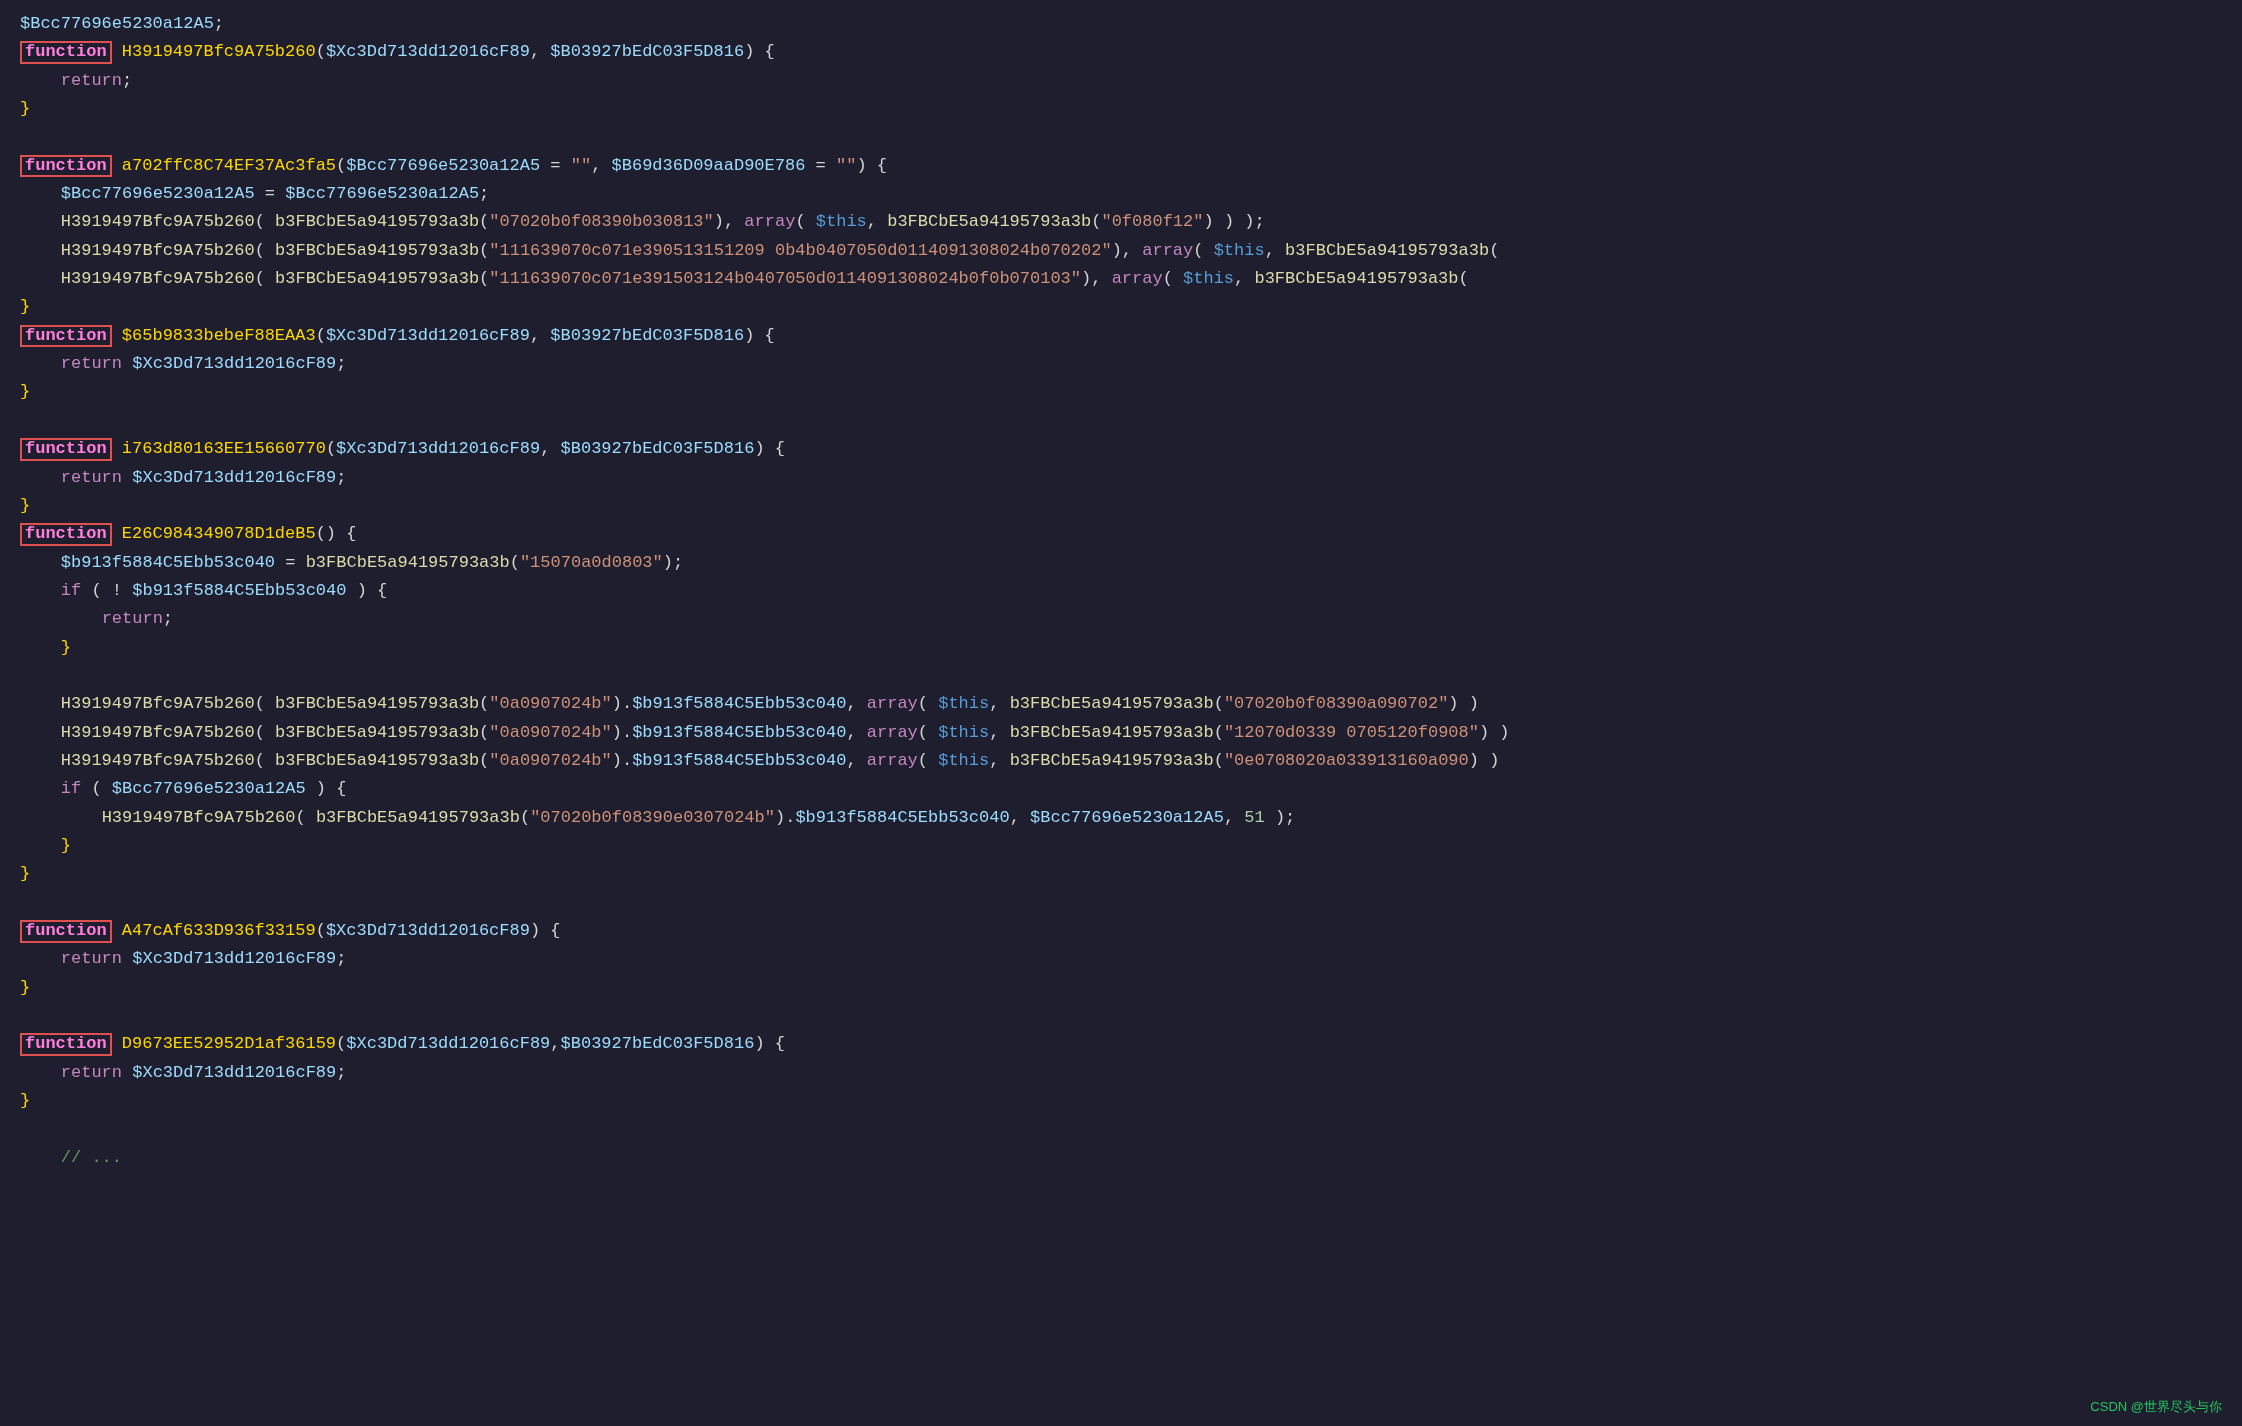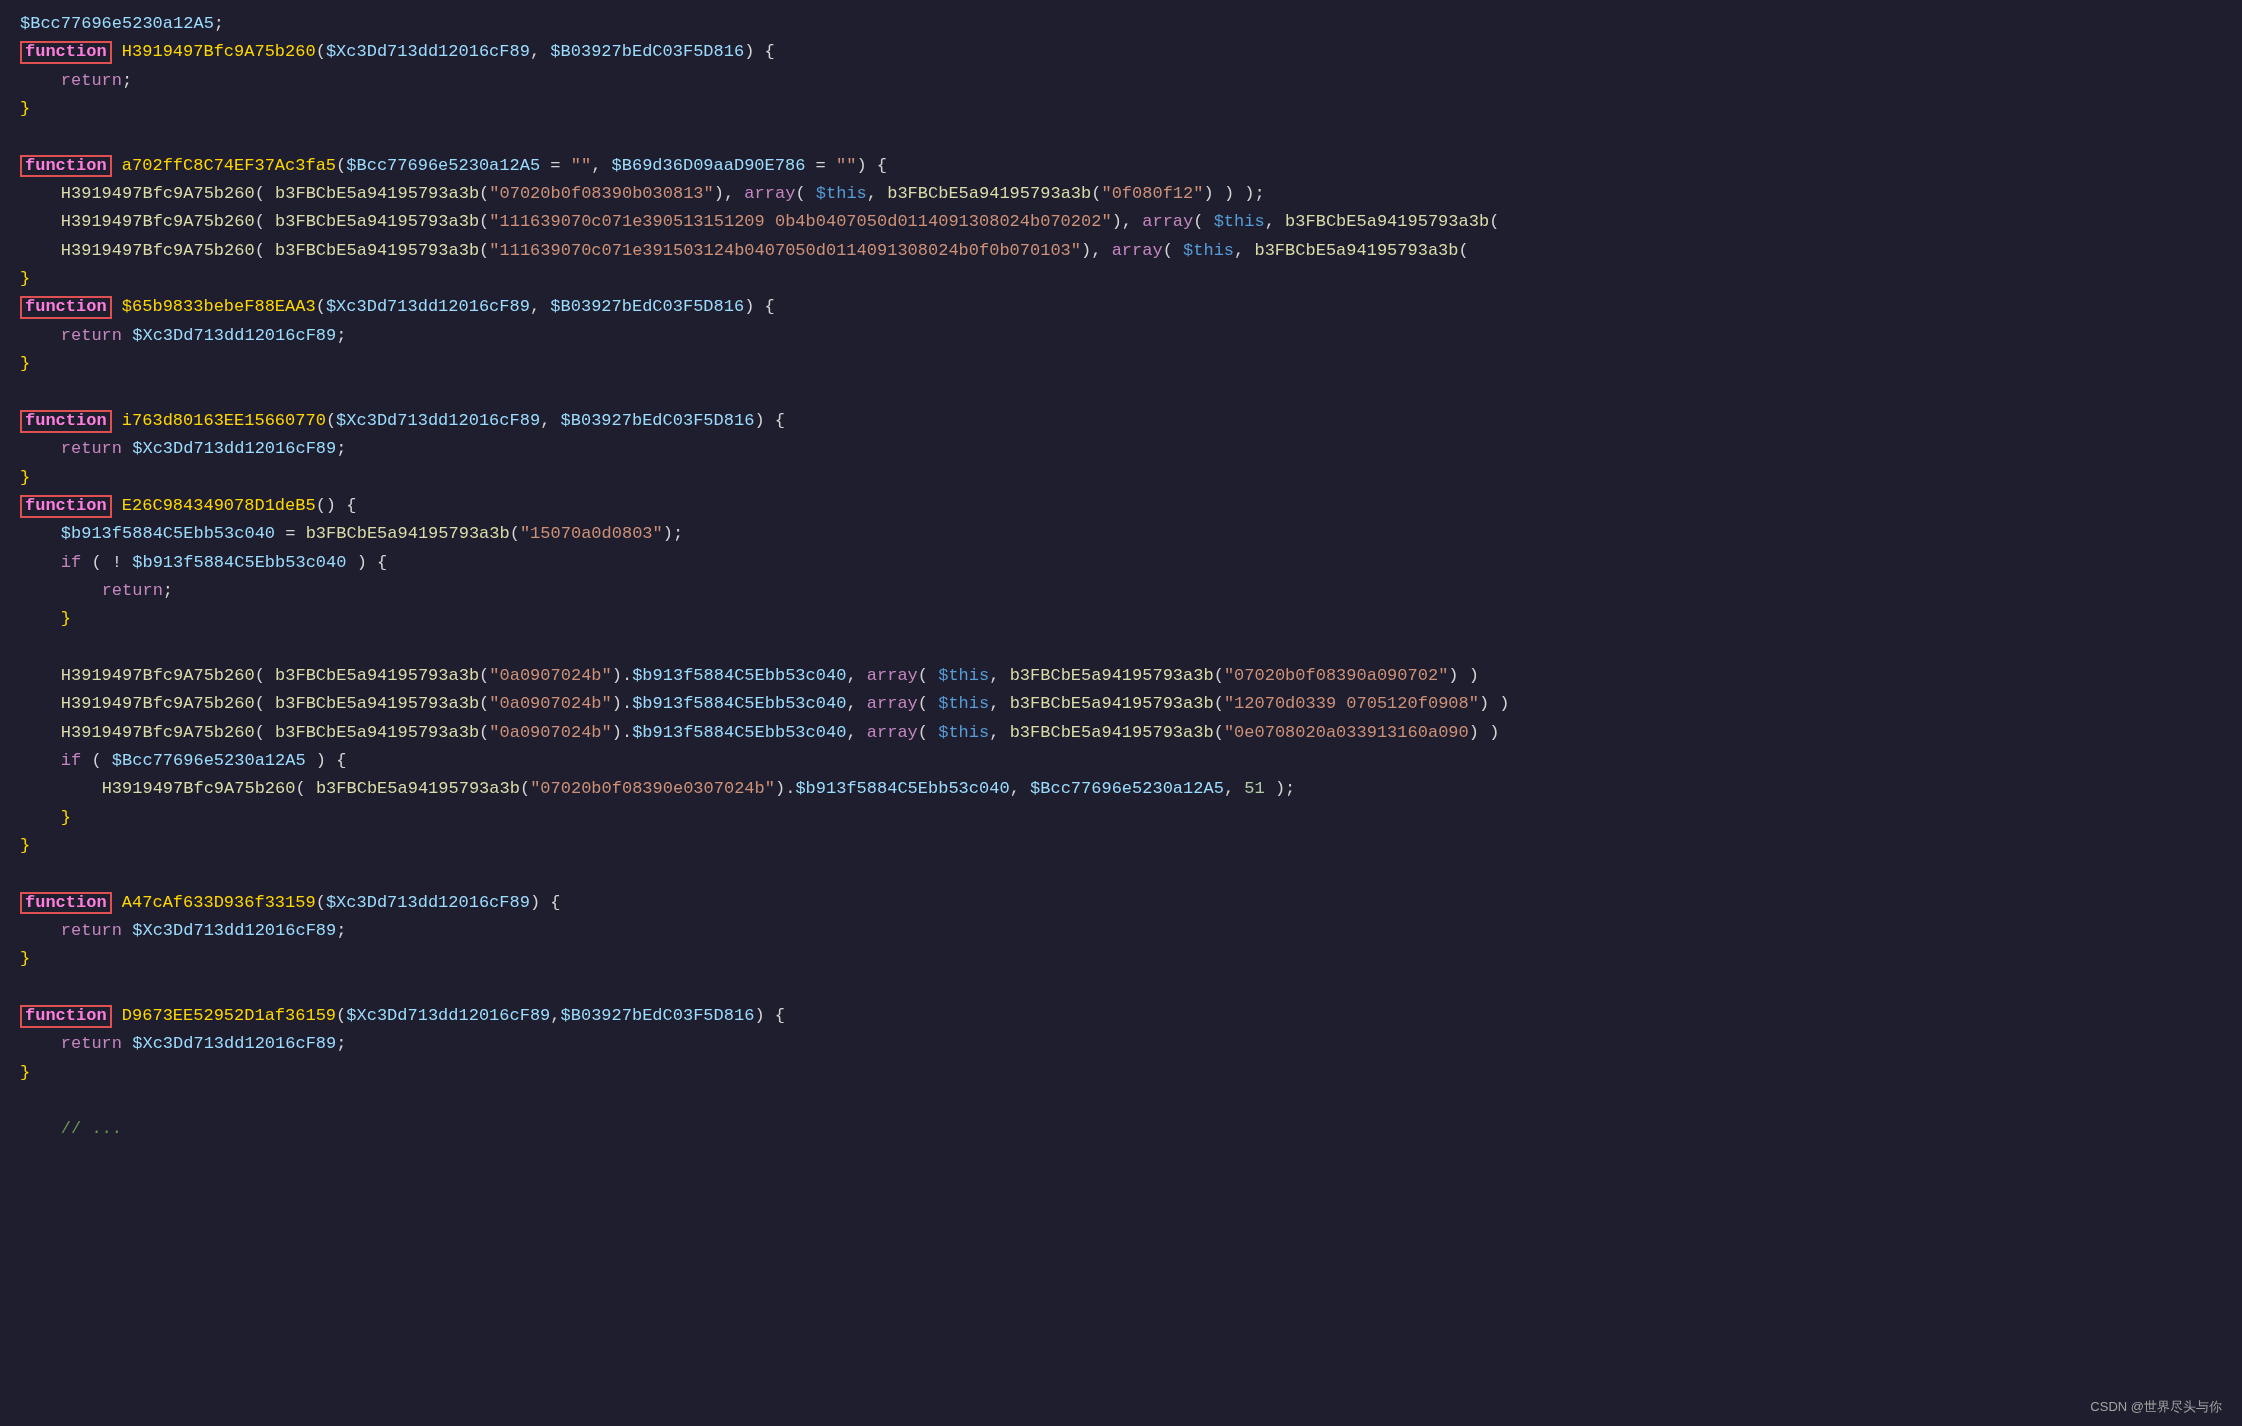--- a/index.html
+++ b/index.html
@@ -44,6 +44,7 @@
       <span class="code-line"><span style="color: rgb(255, 215, 0);">}</span></span>
       <span class="code-line">&nbsp;</span>
       <span class="code-line"><span style="color: rgb(255, 126, 219); font-weight: bold; border: 2px solid rgb(224, 80, 80); padding: 0px 3px; display: inline-block; line-height: 1.1;">function</span><span style="color: rgb(212, 212, 212);"> </span><span style="color: rgb(255, 215, 0);">a702ffC8C74EF37Ac3fa5</span><span style="color: rgb(212, 212, 212);">(</span><span style="color: rgb(156, 220, 254);">$Bcc77696e5230a12A5</span><span style="color: rgb(212, 212, 212);"> = </span><span style="color: rgb(206, 145, 120);">""</span><span style="color: rgb(212, 212, 212);">, </span><span style="color: rgb(156, 220, 254);">$B69d36D09aaD90E786</span><span style="color: rgb(212, 212, 212);"> = </span><span style="color: rgb(206, 145, 120);">""</span><span style="color: rgb(212, 212, 212);">) {</span></span>
+      <span class="code-line"><span style="color: rgb(212, 212, 212);">    </span><span style="color: rgb(156, 220, 254);">$Bcc77696e5230a12A5</span><span style="color: rgb(212, 212, 212);"> = </span><span style="color: rgb(156, 220, 254);">$Bcc77696e5230a12A5</span><span style="color: rgb(212, 212, 212);">;</span></span>
       <span class="code-line"><span style="color: rgb(212, 212, 212);">    </span><span style="color: rgb(220, 220, 170);">H3919497Bfc9A75b260</span><span style="color: rgb(212, 212, 212);">( </span><span style="color: rgb(220, 220, 170);">b3FBCbE5a94195793a3b</span><span style="color: rgb(212, 212, 212);">(</span><span style="color: rgb(206, 145, 120);">"07020b0f08390b030813"</span><span style="color: rgb(212, 212, 212);">), </span><span style="color: rgb(197, 134, 192);">array</span><span style="color: rgb(212, 212, 212);">( </span><span style="color: rgb(86, 156, 214);">$this</span><span style="color: rgb(212, 212, 212);">, </span><span style="color: rgb(220, 220, 170);">b3FBCbE5a94195793a3b</span><span style="color: rgb(212, 212, 212);">(</span><span style="color: rgb(206, 145, 120);">"0f080f12"</span><span style="color: rgb(212, 212, 212);">) ) );</span></span>
       <span class="code-line"><span style="color: rgb(212, 212, 212);">    </span><span style="color: rgb(220, 220, 170);">H3919497Bfc9A75b260</span><span style="color: rgb(212, 212, 212);">( </span><span style="color: rgb(220, 220, 170);">b3FBCbE5a94195793a3b</span><span style="color: rgb(212, 212, 212);">(</span><span style="color: rgb(206, 145, 120);">"111639070c071e390513151209 0b4b0407050d0114091308024b070202"</span><span style="color: rgb(212, 212, 212);">), </span><span style="color: rgb(197, 134, 192);">array</span><span style="color: rgb(212, 212, 212);">( </span><span style="color: rgb(86, 156, 214);">$this</span><span style="color: rgb(212, 212, 212);">, </span><span style="color: rgb(220, 220, 170);">b3FBCbE5a94195793a3b</span><span style="color: rgb(212, 212, 212);">(</span></span>
       <span class="code-line"><span style="color: rgb(212, 212, 212);">    </span><span style="color: rgb(220, 220, 170);">H3919497Bfc9A75b260</span><span style="color: rgb(212, 212, 212);">( </span><span style="color: rgb(220, 220, 170);">b3FBCbE5a94195793a3b</span><span style="color: rgb(212, 212, 212);">(</span><span style="color: rgb(206, 145, 120);">"111639070c071e391503124b0407050d0114091308024b0f0b070103"</span><span style="color: rgb(212, 212, 212);">), </span><span style="color: rgb(197, 134, 192);">array</span><span style="color: rgb(212, 212, 212);">( </span><span style="color: rgb(86, 156, 214);">$this</span><span style="color: rgb(212, 212, 212);">, </span><span style="color: rgb(220, 220, 170);">b3FBCbE5a94195793a3b</span><span style="color: rgb(212, 212, 212);">(</span></span>

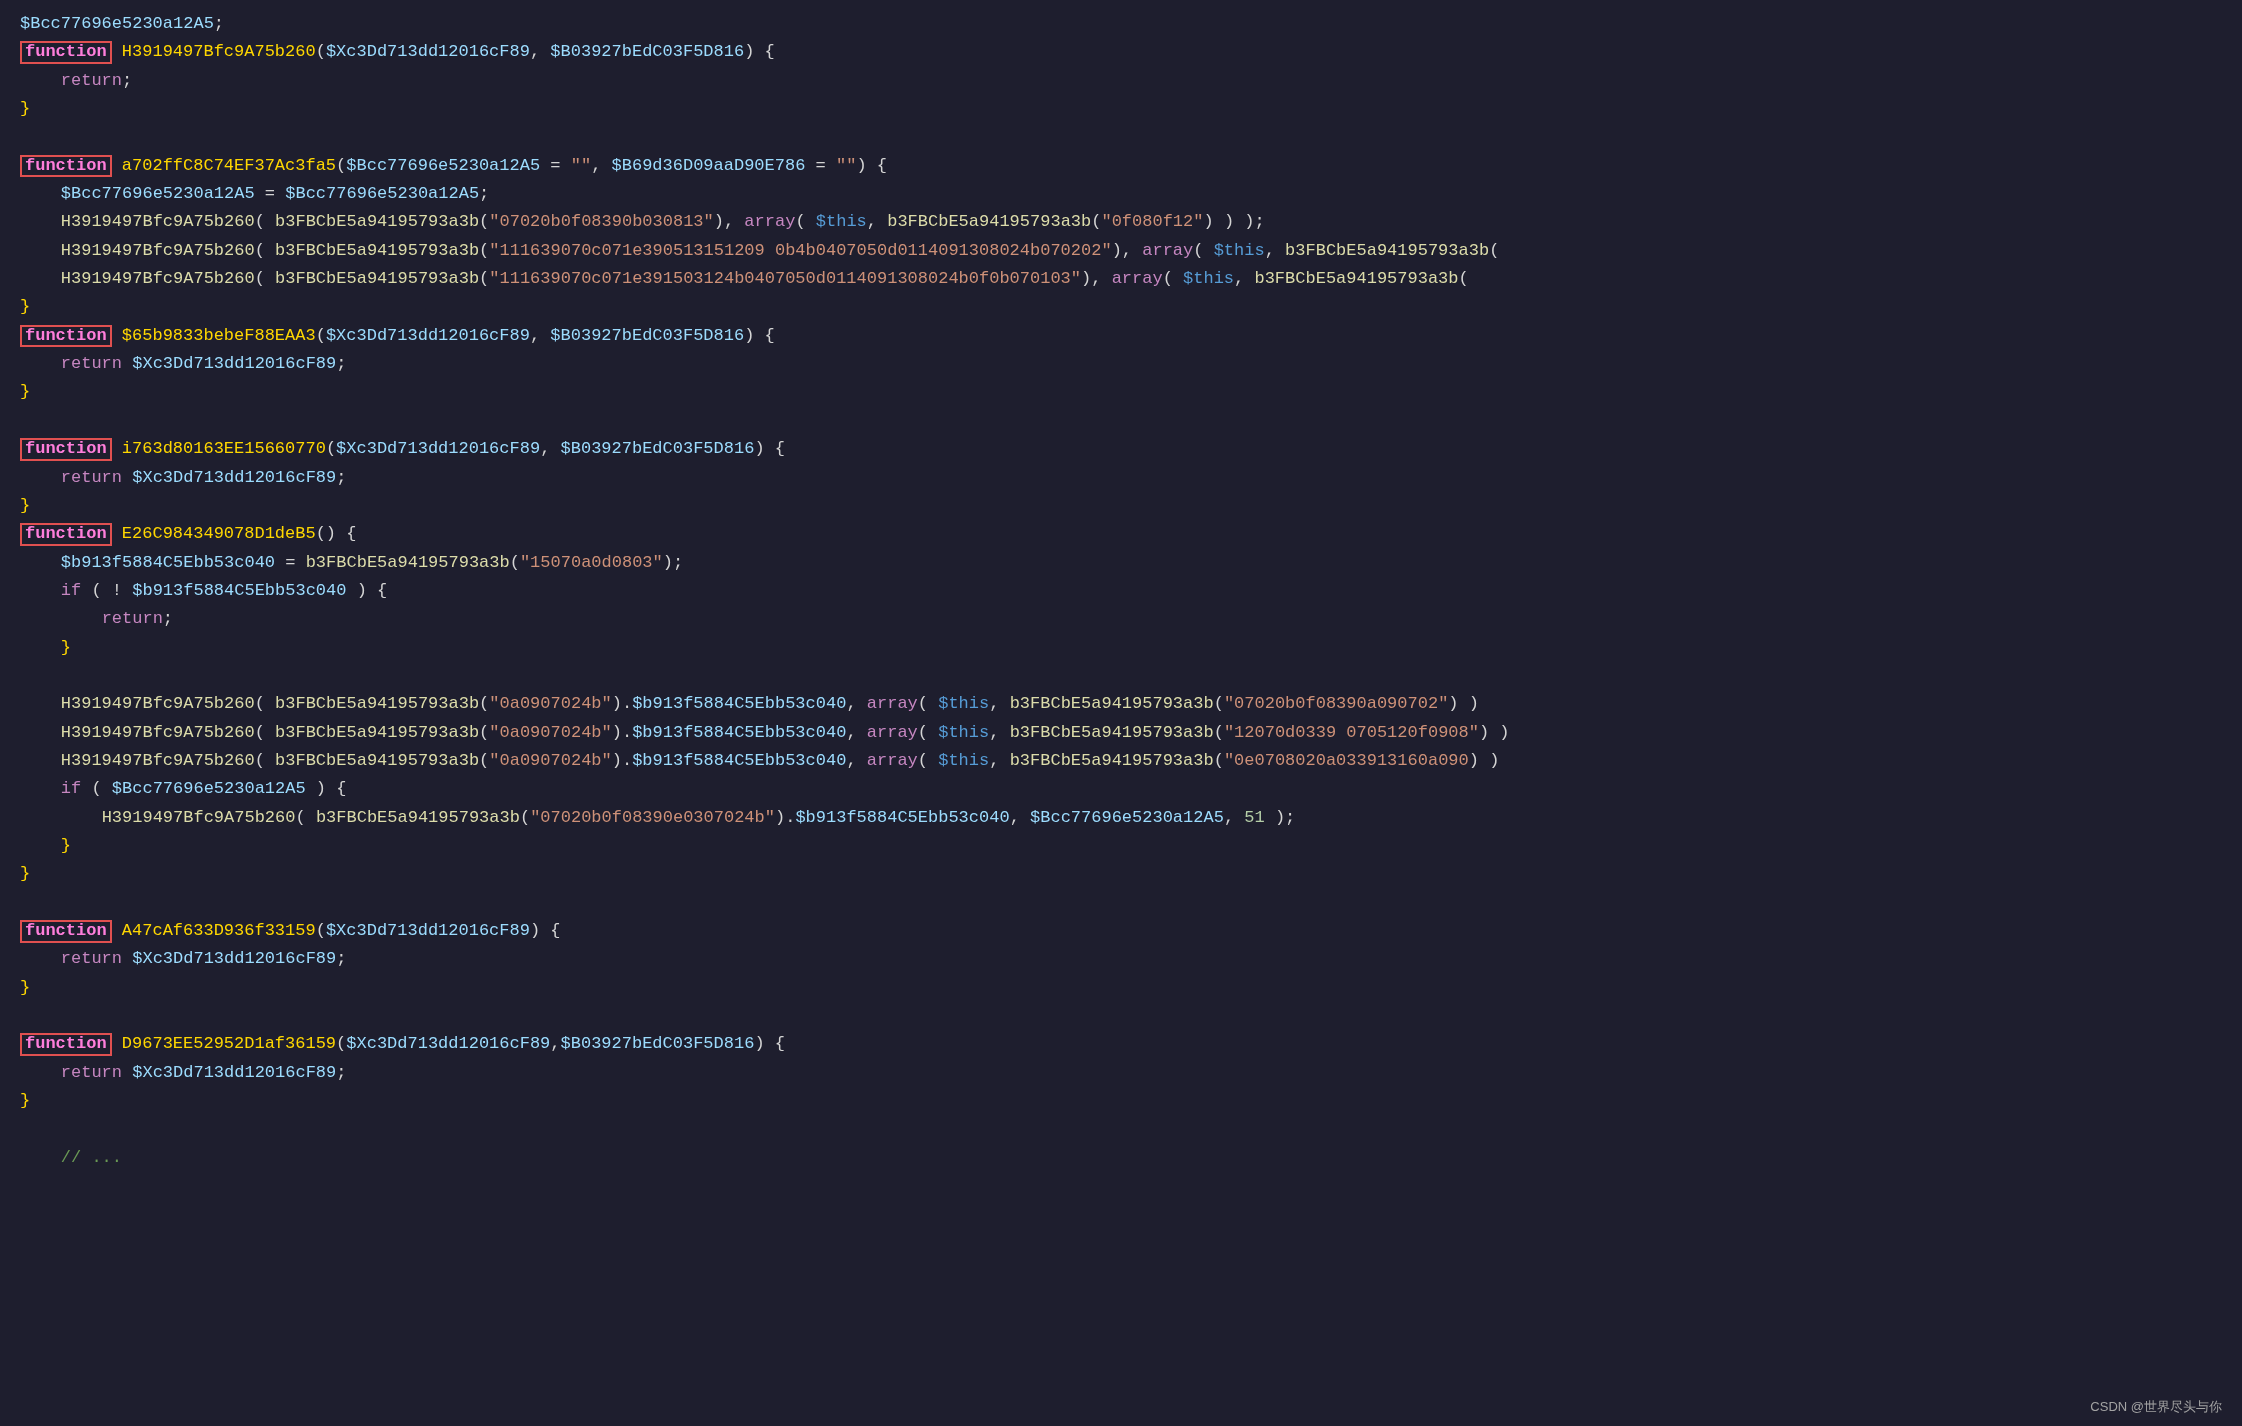--- a/index.html
+++ b/index.html
@@ -28,7 +28,7 @@
       position: fixed;
       bottom: 10px;
       right: 20px;
-      color: #a3a3a3;
+      color: #22c55e;
       font-family: sans-serif;
       font-size: 13px;
     }

